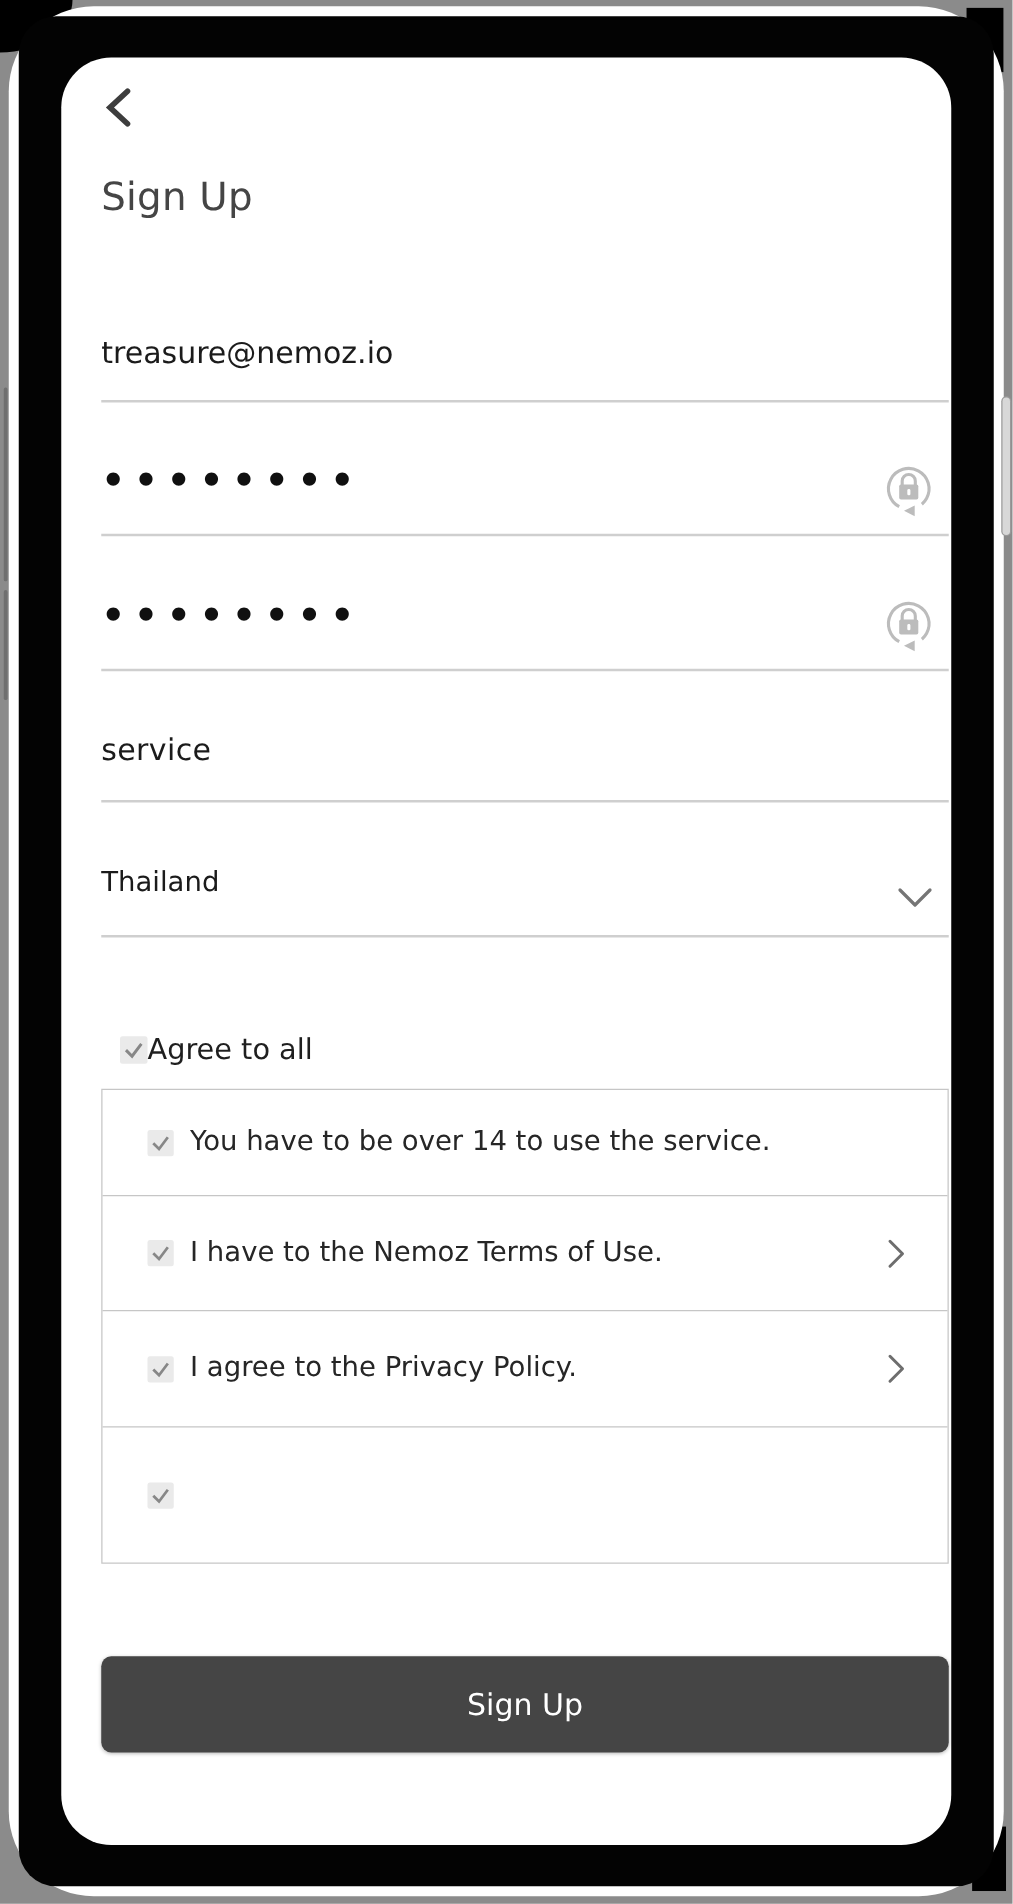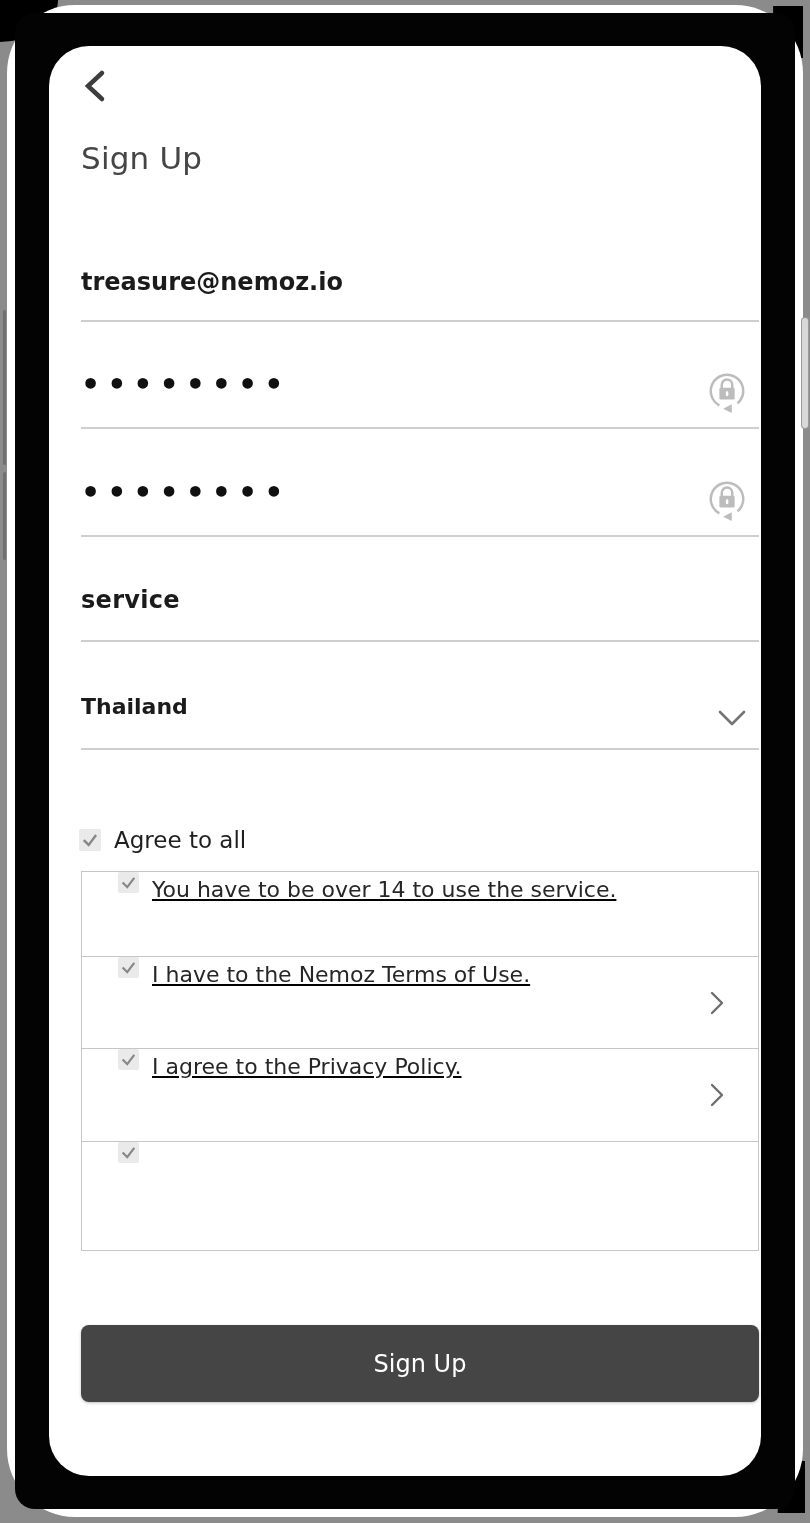--- a/index.html
+++ b/index.html
@@ -21,7 +21,7 @@
   .phone-outline { position:absolute; left:7px; top:5px; right:7px; bottom:6px;
     background:#ffffff; border-radius:68px; }
   .phone-bezel { position:absolute; left:15px; top:13px; right:15px; bottom:14px;
-    background:#030303; border-radius:20px; }
+    background:#030303; border-radius:30px; }
   .screen { position:absolute; left:34px; top:33px; right:34px; bottom:33px;
     background:#ffffff; border-radius:40px; overflow:hidden; }
   .side-btn-left1 { position:absolute; left:3px; top:310px; width:3px; height:155px;

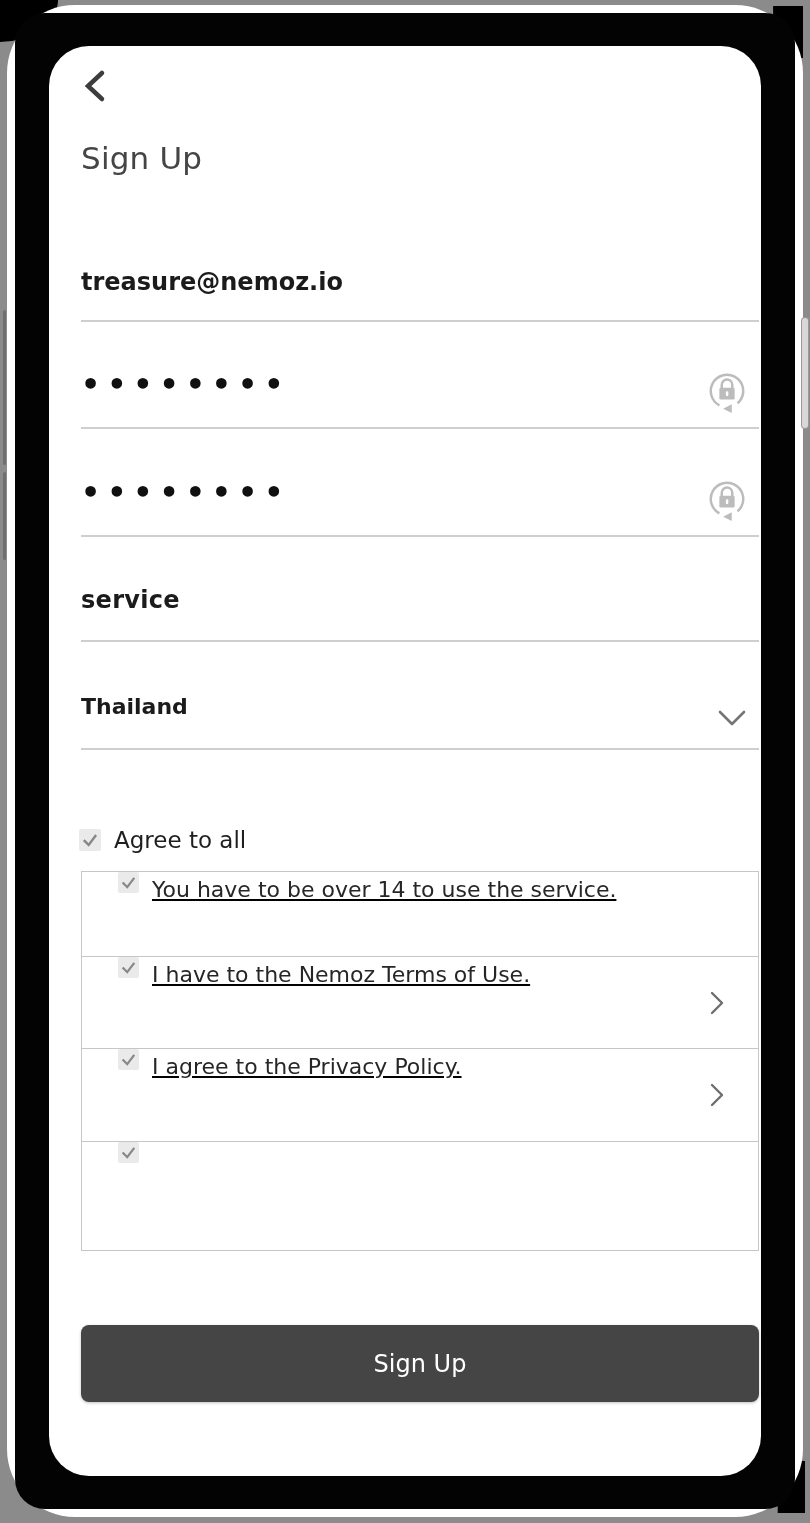--- a/index.html
+++ b/index.html
@@ -34,7 +34,7 @@
   .back-btn { position:absolute; left:26px; top:20px; width:40px; height:42px;
     display:flex; align-items:center; justify-content:center; cursor:pointer; background:none; border:none; }
   .page-title { position:absolute; left:32px; top:94px; font-size:31px; color:#454545; letter-spacing:0.2px; }
-  .field-value { position:absolute; left:32px; font-size:24px; color:#1b1b1b;font-weight:bold; }
+  .field-value { position:absolute; left:32px; font-size:24px; color:#1b1b1b; }
   .v-email { top:222px; }
   .v-username { top:540px; letter-spacing:0.3px; }
   .v-country { top:648px; font-size:22px; }

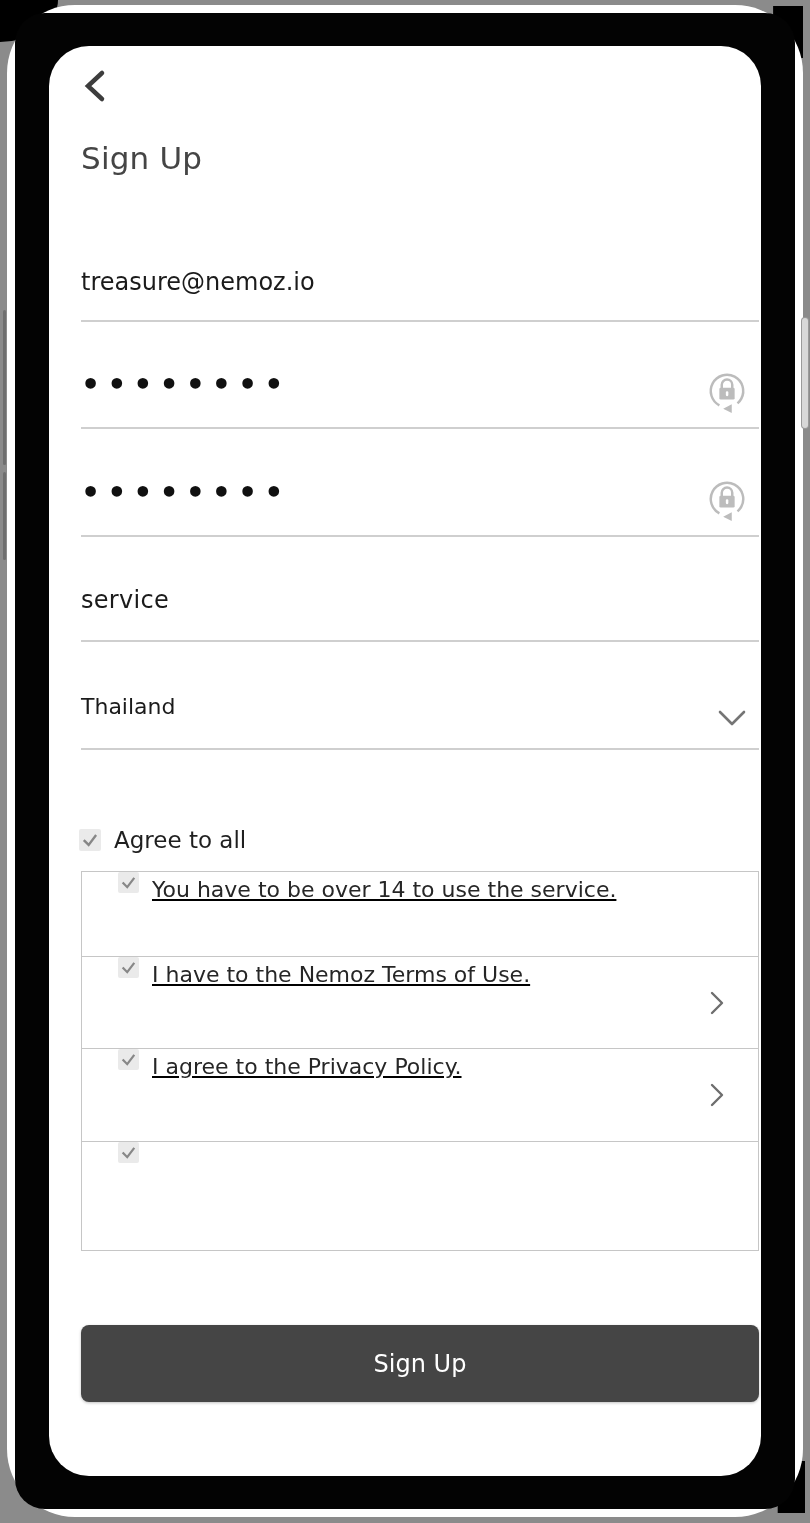--- a/index.html
+++ b/index.html
@@ -47,7 +47,7 @@
   .u1{top:274px;} .u2{top:381px;} .u3{top:489px;} .u4{top:594px;} .u5{top:702px;}
   .country-chevron { position:absolute; left:668px; top:663px; width:30px; height:20px; cursor:pointer; }
   
-  .agree-all { position:absolute; left:30px; top:781px; display:flex; align-items:center; gap:13px; cursor:pointer; }
+  .agree-all { position:absolute; left:47px; top:781px; display:flex; align-items:center; cursor:pointer; }
   .agree-all .cb { width:22px; height:22px; }
   .agree-all-label { font-size:23px; color:#1f1f1f; }
   .cb { width:21px; height:21px; background:#eaeaea; border-radius:2px; flex:0 0 auto;

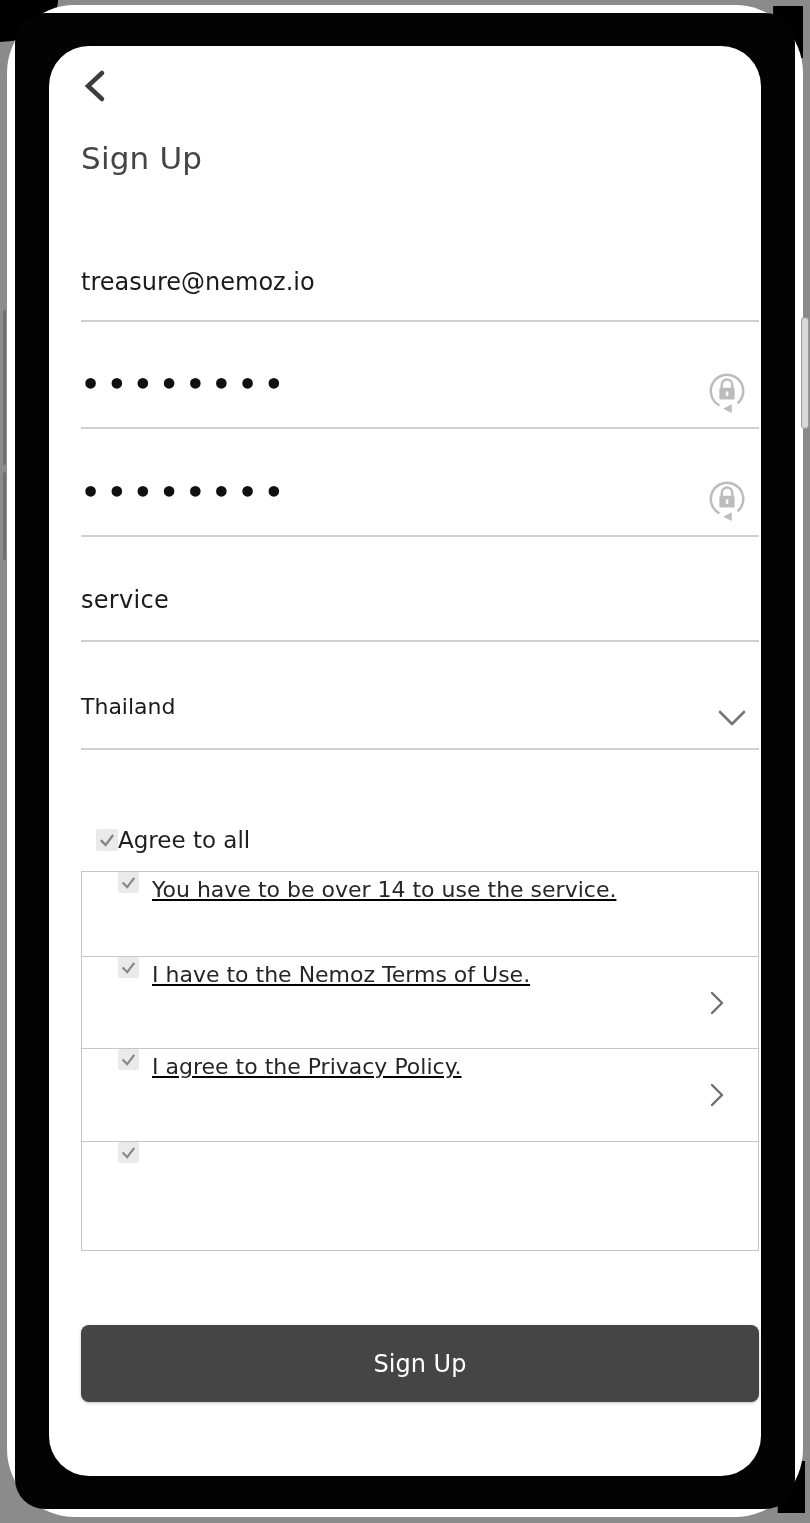--- a/index.html
+++ b/index.html
@@ -55,7 +55,7 @@
   
   .agree-box { position:absolute; left:32px; top:825px; width:678px; height:380px;
     border:1px solid #c6c6c6; background:#fff; display:flex; flex-direction:column; }
-  .agree-row { display:flex; align-items:flex-start; padding:0 30px 0 36px; position:relative;text-decoration:underline; }
+  .agree-row { display:flex; align-items:center; padding:0 30px 0 36px; position:relative; }
   .agree-row + .agree-row { border-top:1px solid #c6c6c6; }
   .r1{height:84px;} .r2{height:92px;} .r3{height:93px;} .r4{flex:1;}
   .agree-row .label { margin-left:13px; font-size:22px; color:#262626; line-height:36px; padding-right:40px; }

